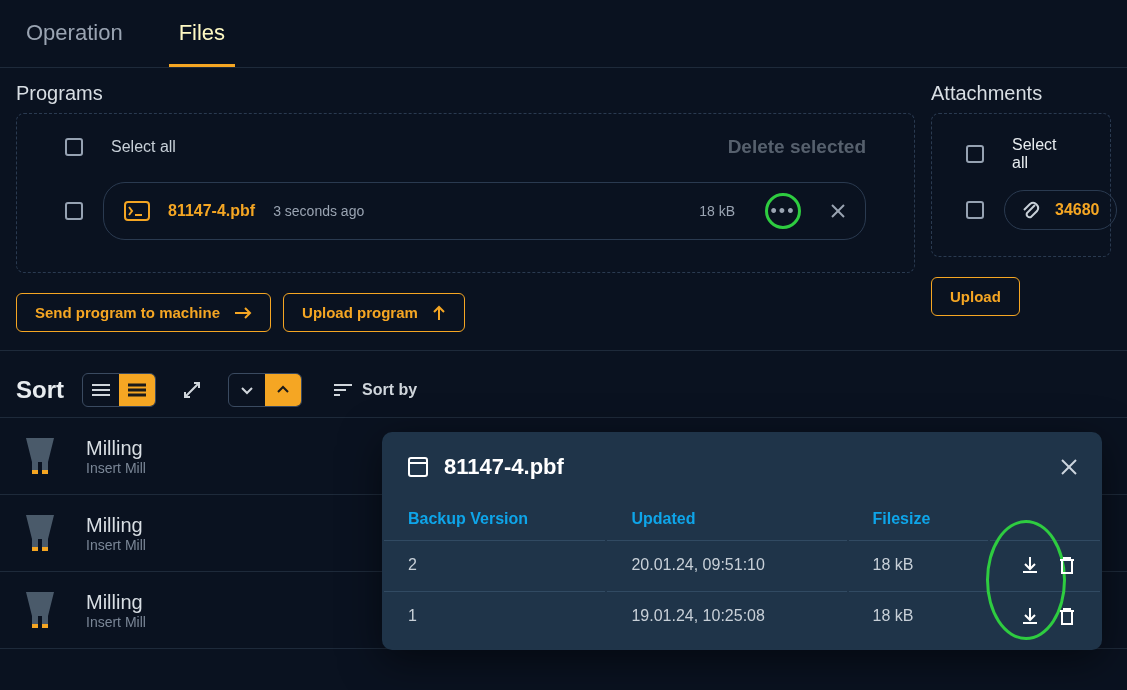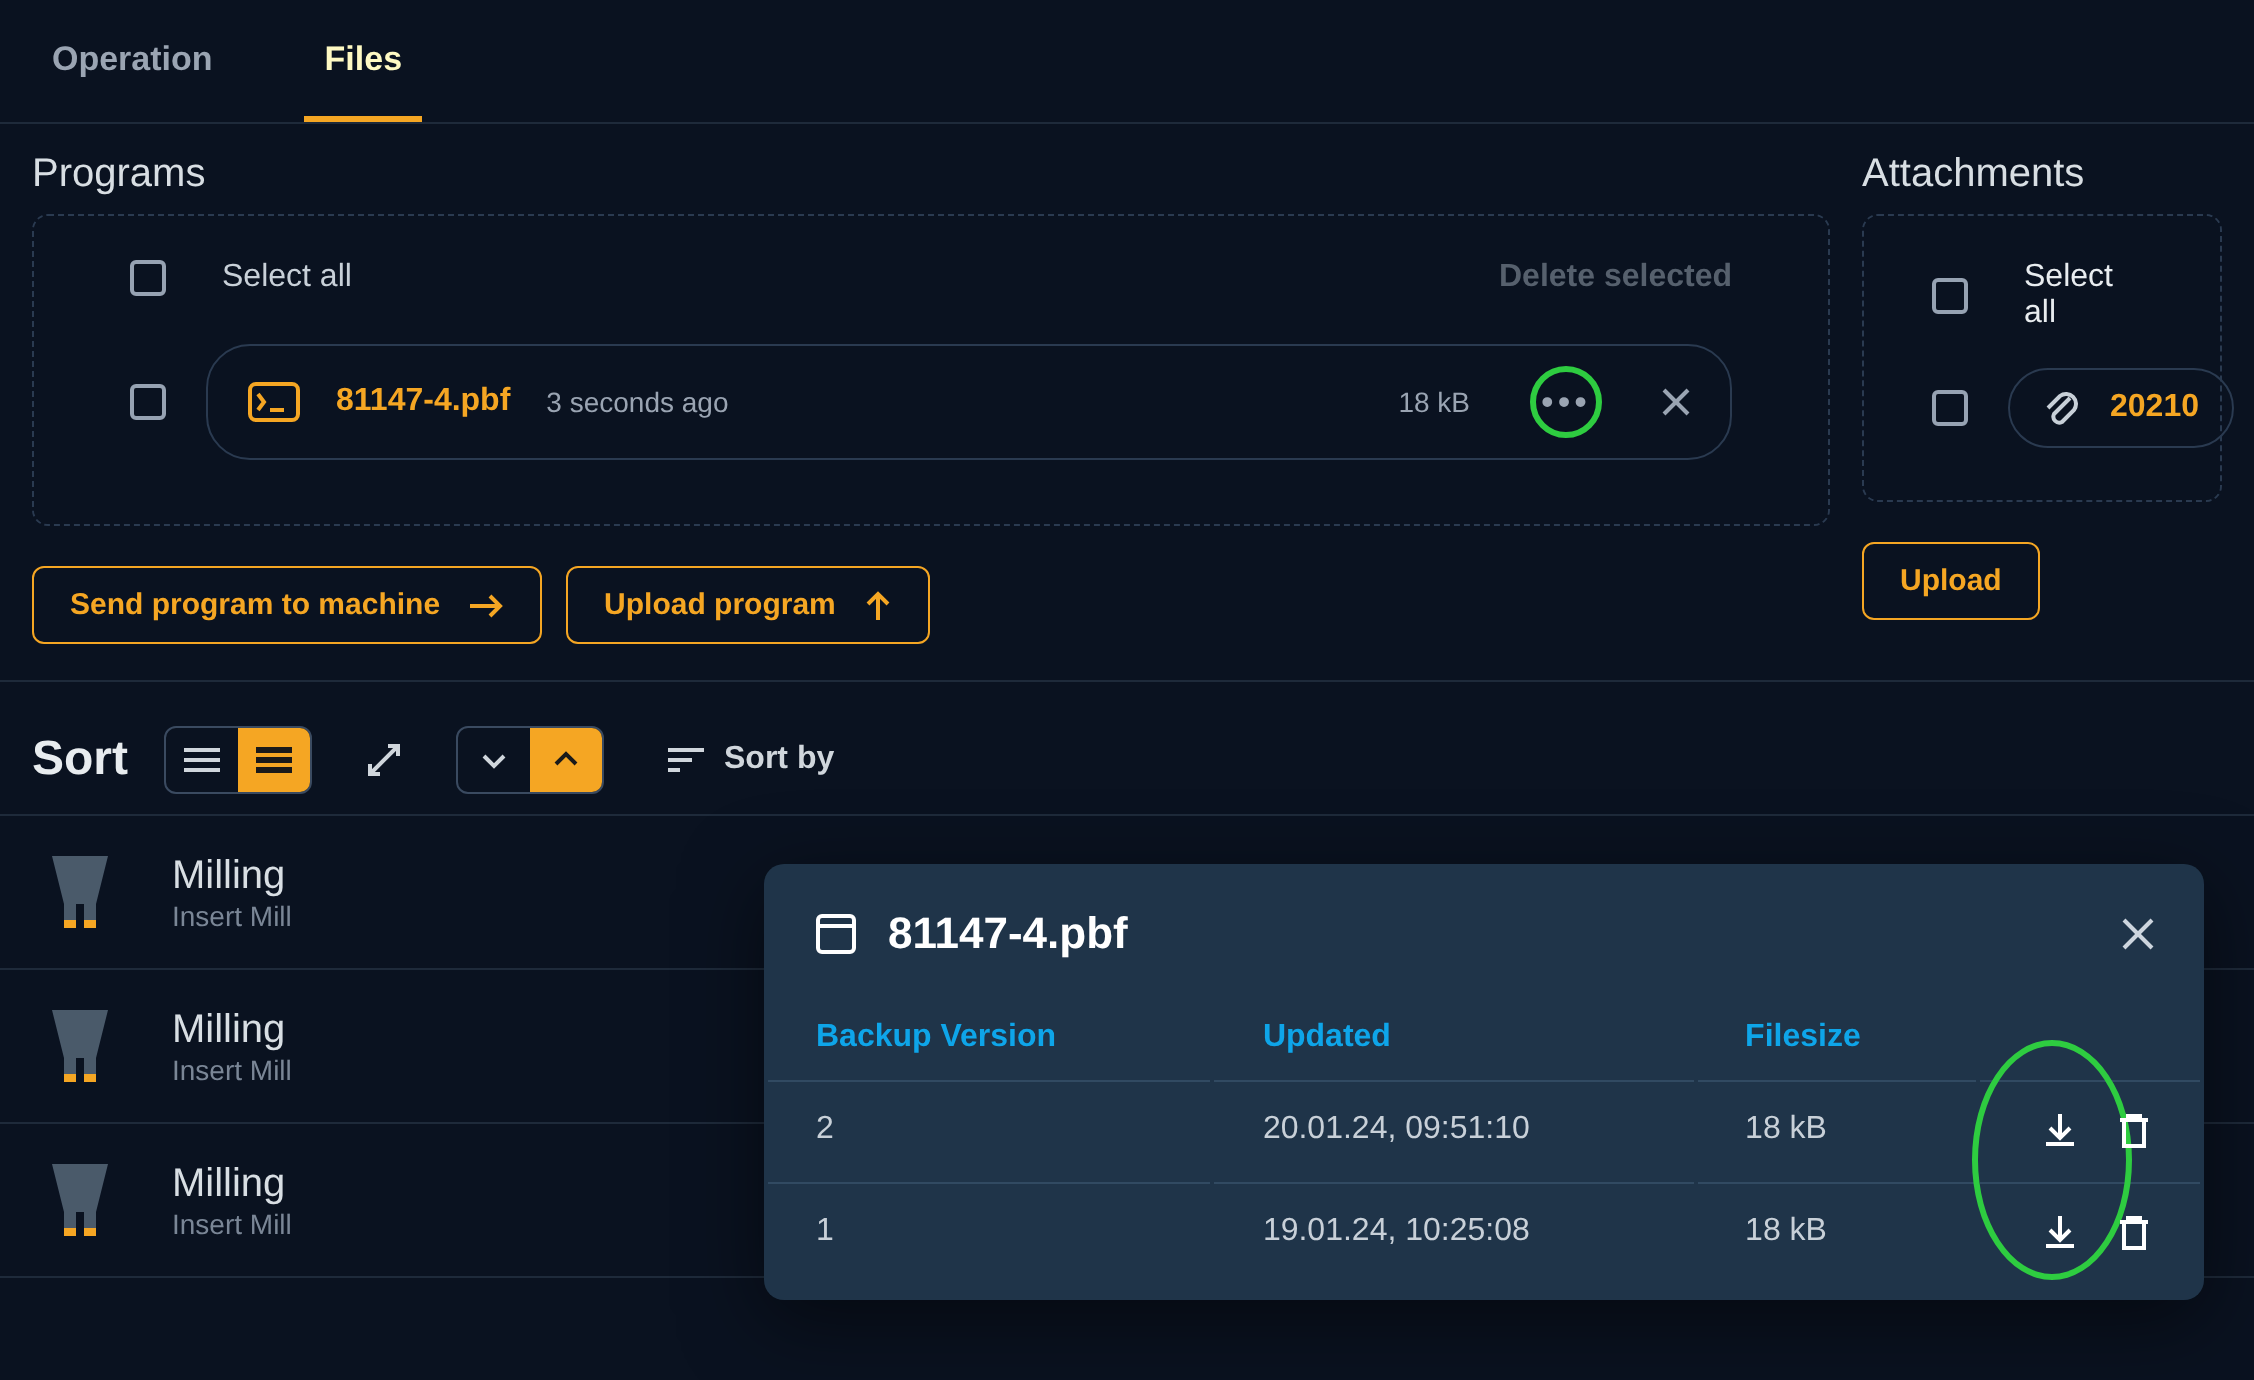--- a/index.html
+++ b/index.html
@@ -20,8 +20,8 @@
   }
   .tab {
     padding: 20px 10px 18px;
-    font-size: 17px;
-    font-weight: 700;
+    font-size: 22px;
+    font-weight: 400;
     color: #9aa4b2;
     cursor: pointer;
     border-bottom: 3px solid transparent;

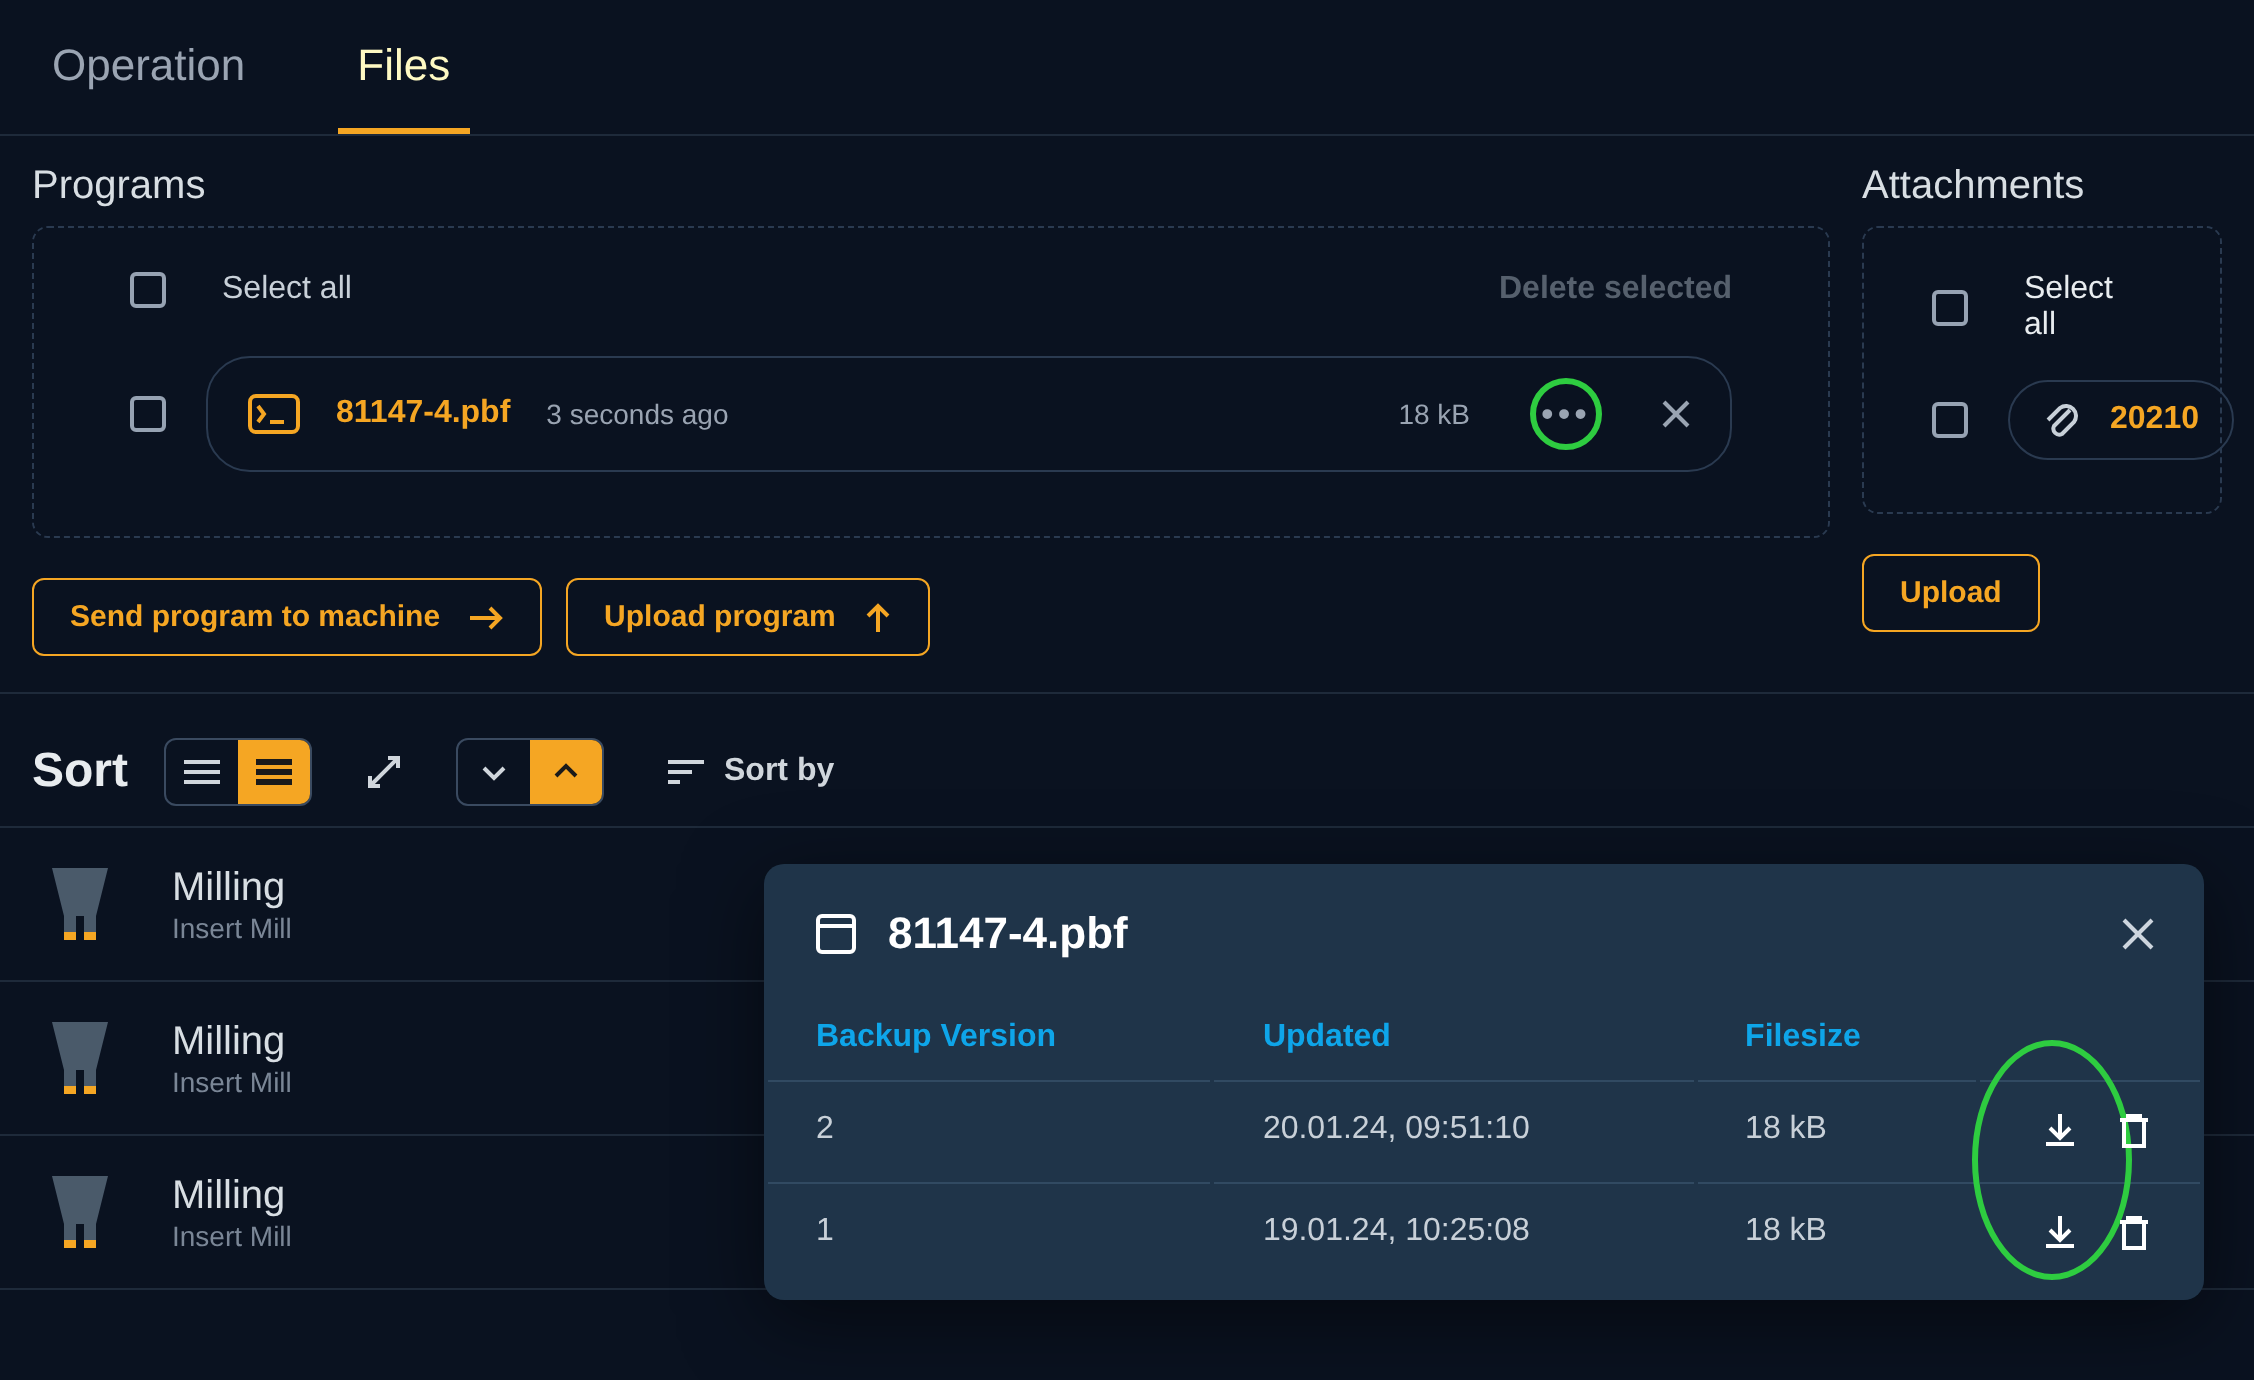--- a/index.html
+++ b/index.html
@@ -65,7 +65,7 @@
     justify-content: space-between;
   }
   .selectall-left { display: flex; align-items: center; gap: 28px; color: #c8d0d8; font-size: 16px;}
-  .delete-selected { color: #56606d; font-size: 16px; font-weight: 600;}
+  .delete-selected { color: #56606d; font-size: 19px; font-weight: 600;}
   .file-row-wrap {
     display: flex; align-items: center; gap: 20px;
     padding: 6px 32px;

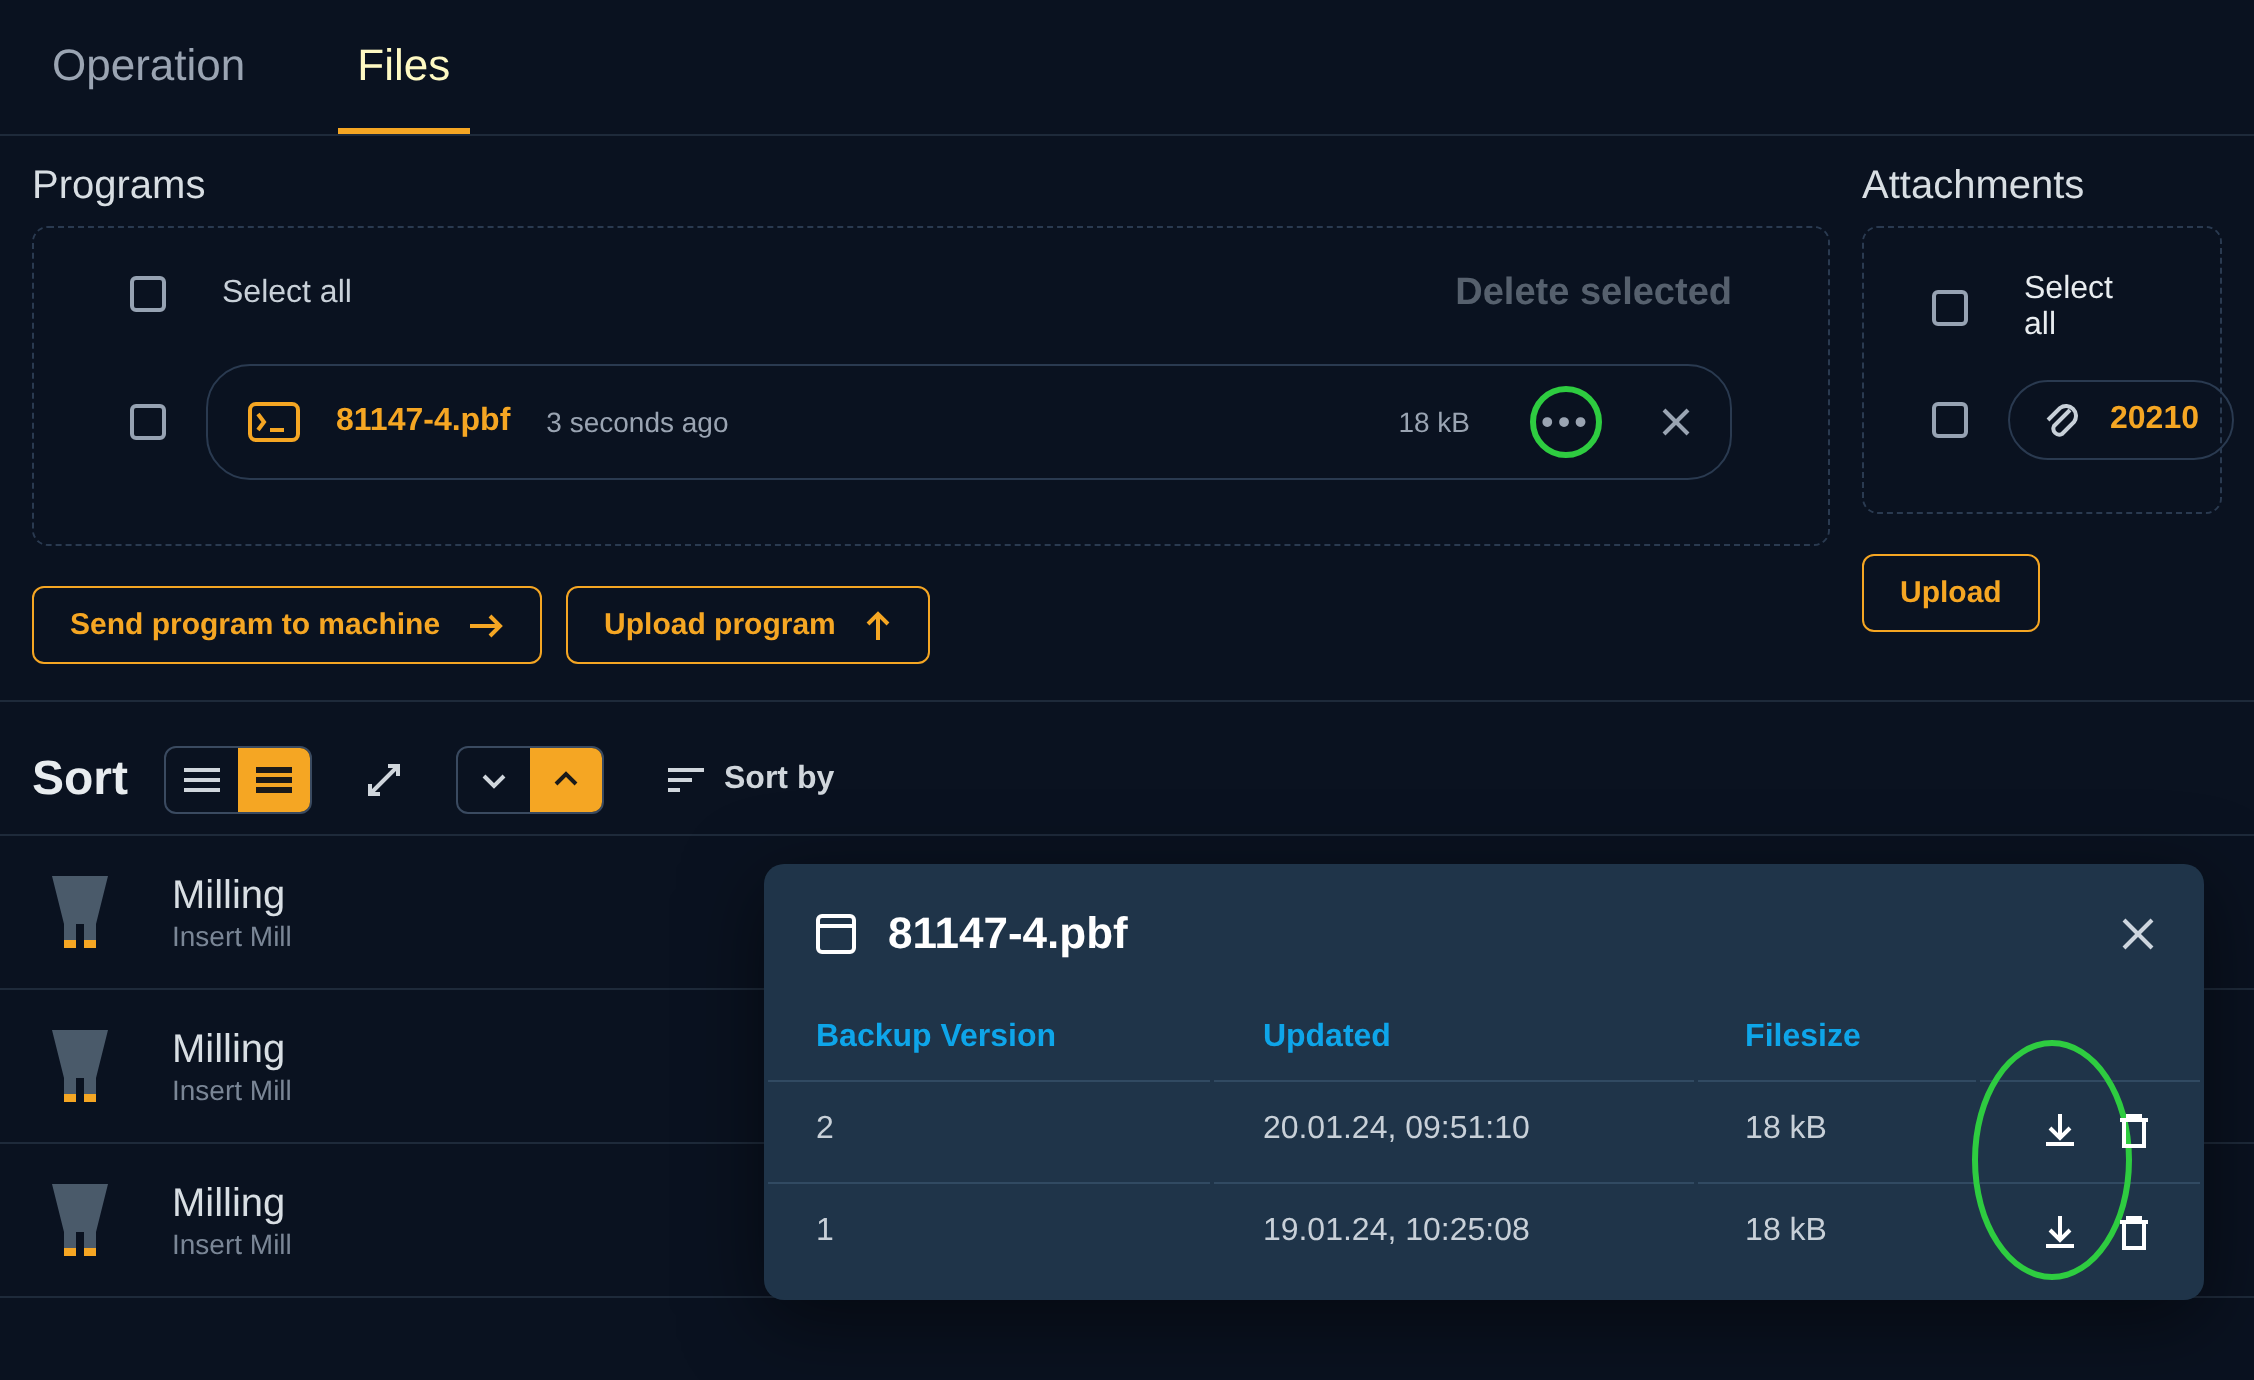--- a/index.html
+++ b/index.html
@@ -281,7 +281,7 @@
                 <path d="M14 4 L6 12 a3 3 0 0 0 4 4 L16 10 a5 5 0 0 0 -7 -7 L3 9" fill="none" stroke="#c8d0d8" stroke-width="2"></path>
               </svg>
           </span>
-          <span class="attach-name">20210</span>
+          <span class="attach-name">34680</span>
         </div>
       </div>
     </div>

